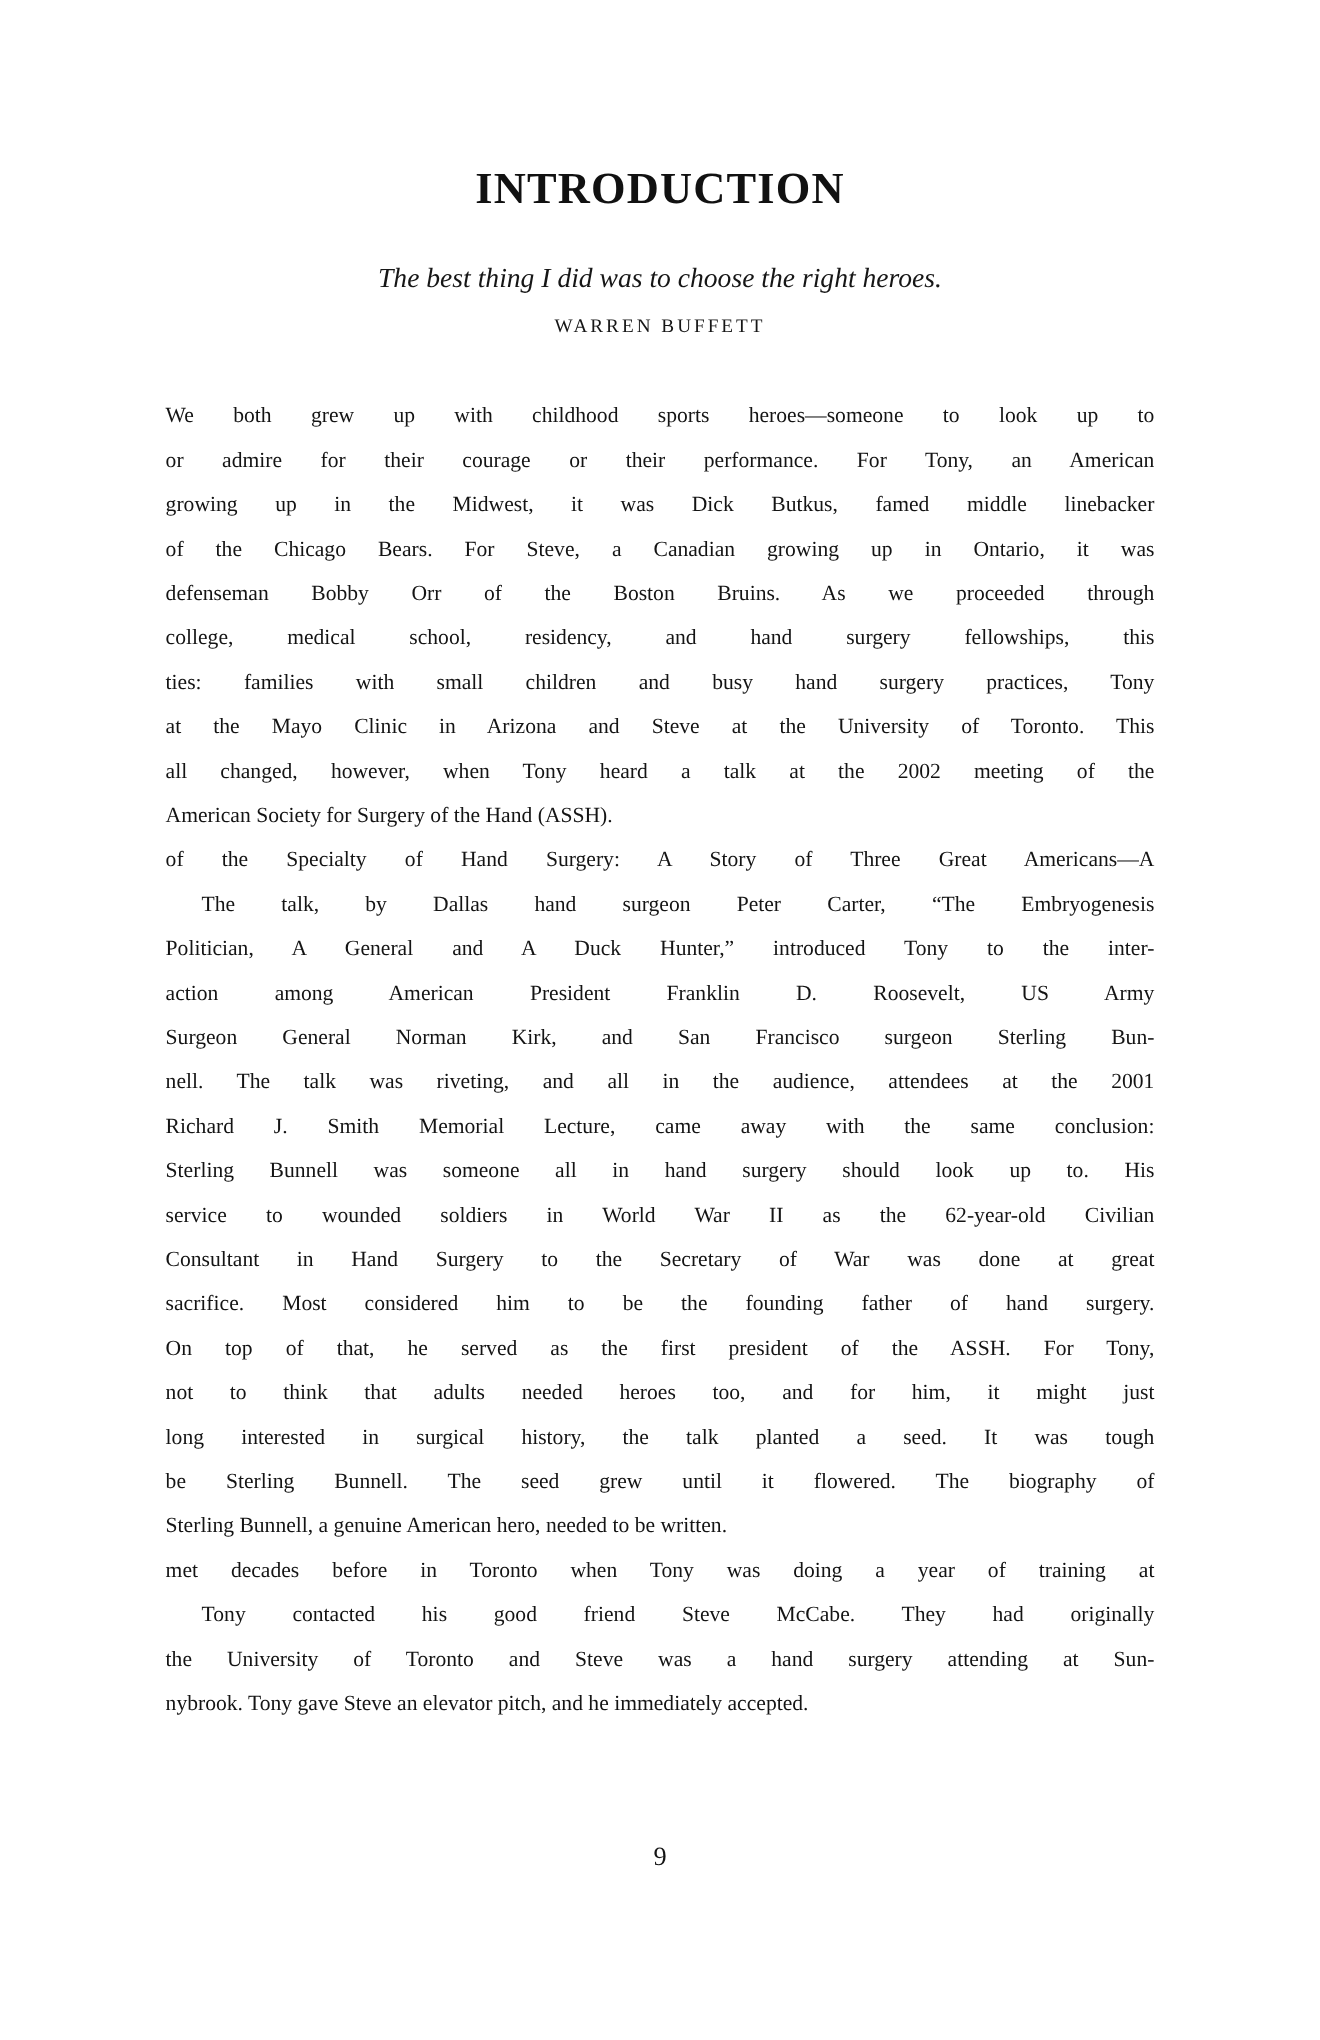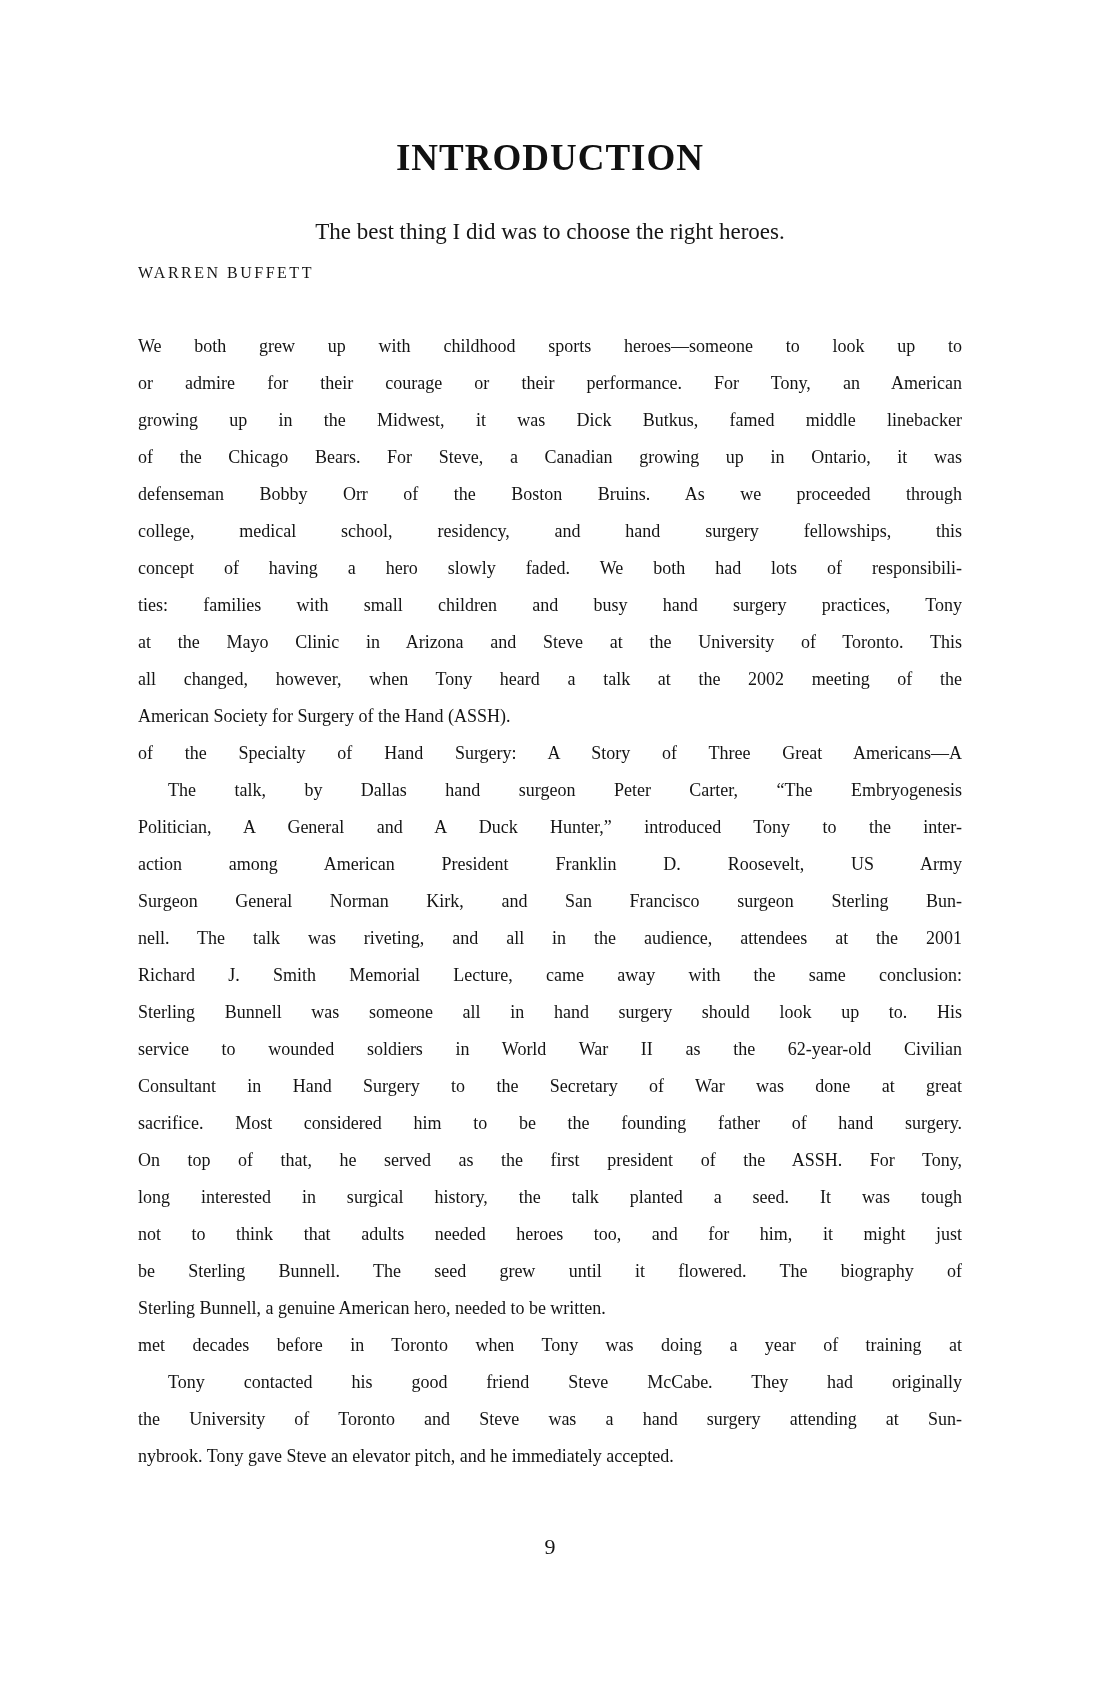--- a/index.html
+++ b/index.html
@@ -33,6 +33,7 @@
   .epigraph {
     margin: 38px 0 0 0;
     text-align: center;
+    font-style: italic;
     font-size: 23px;
     line-height: 28px;
     color: #161616;

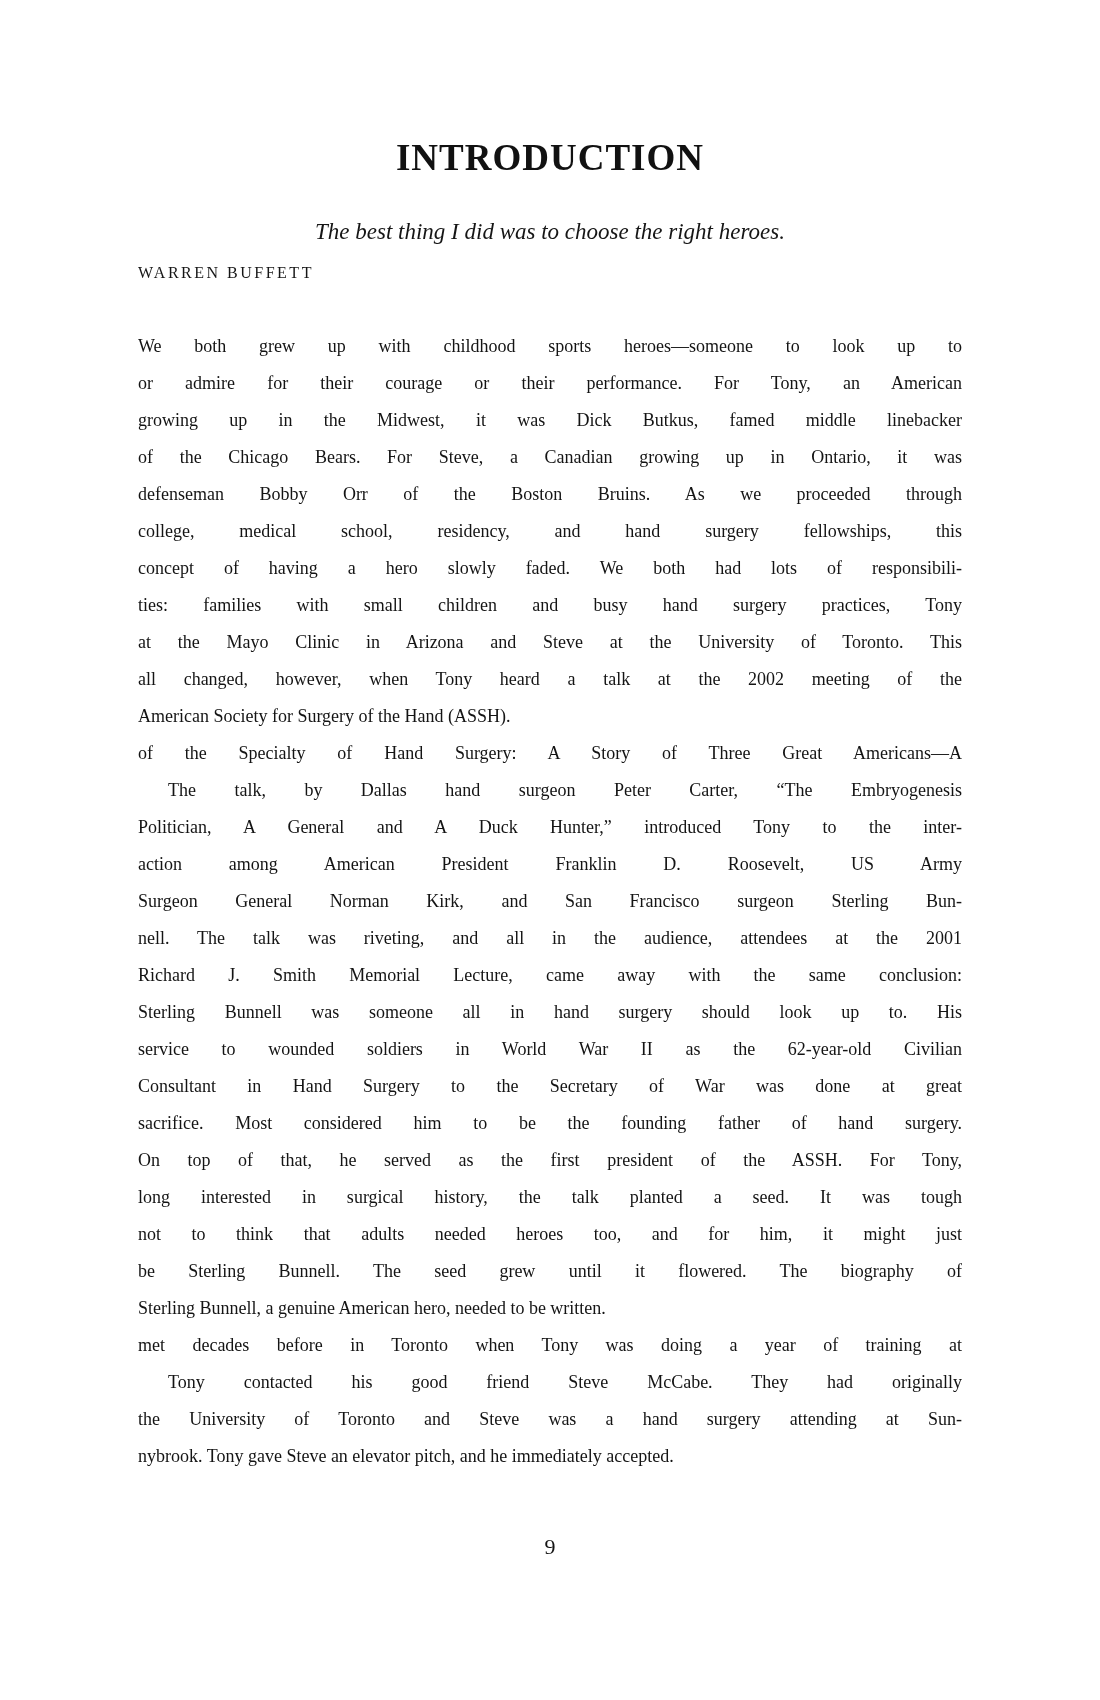--- a/index.html
+++ b/index.html
@@ -40,6 +40,7 @@
   }
   .attribution {
     margin: 16px 0 0 0;
+    text-align: center;
     font-style: normal;
     font-size: 16px;
     letter-spacing: 2.5px;

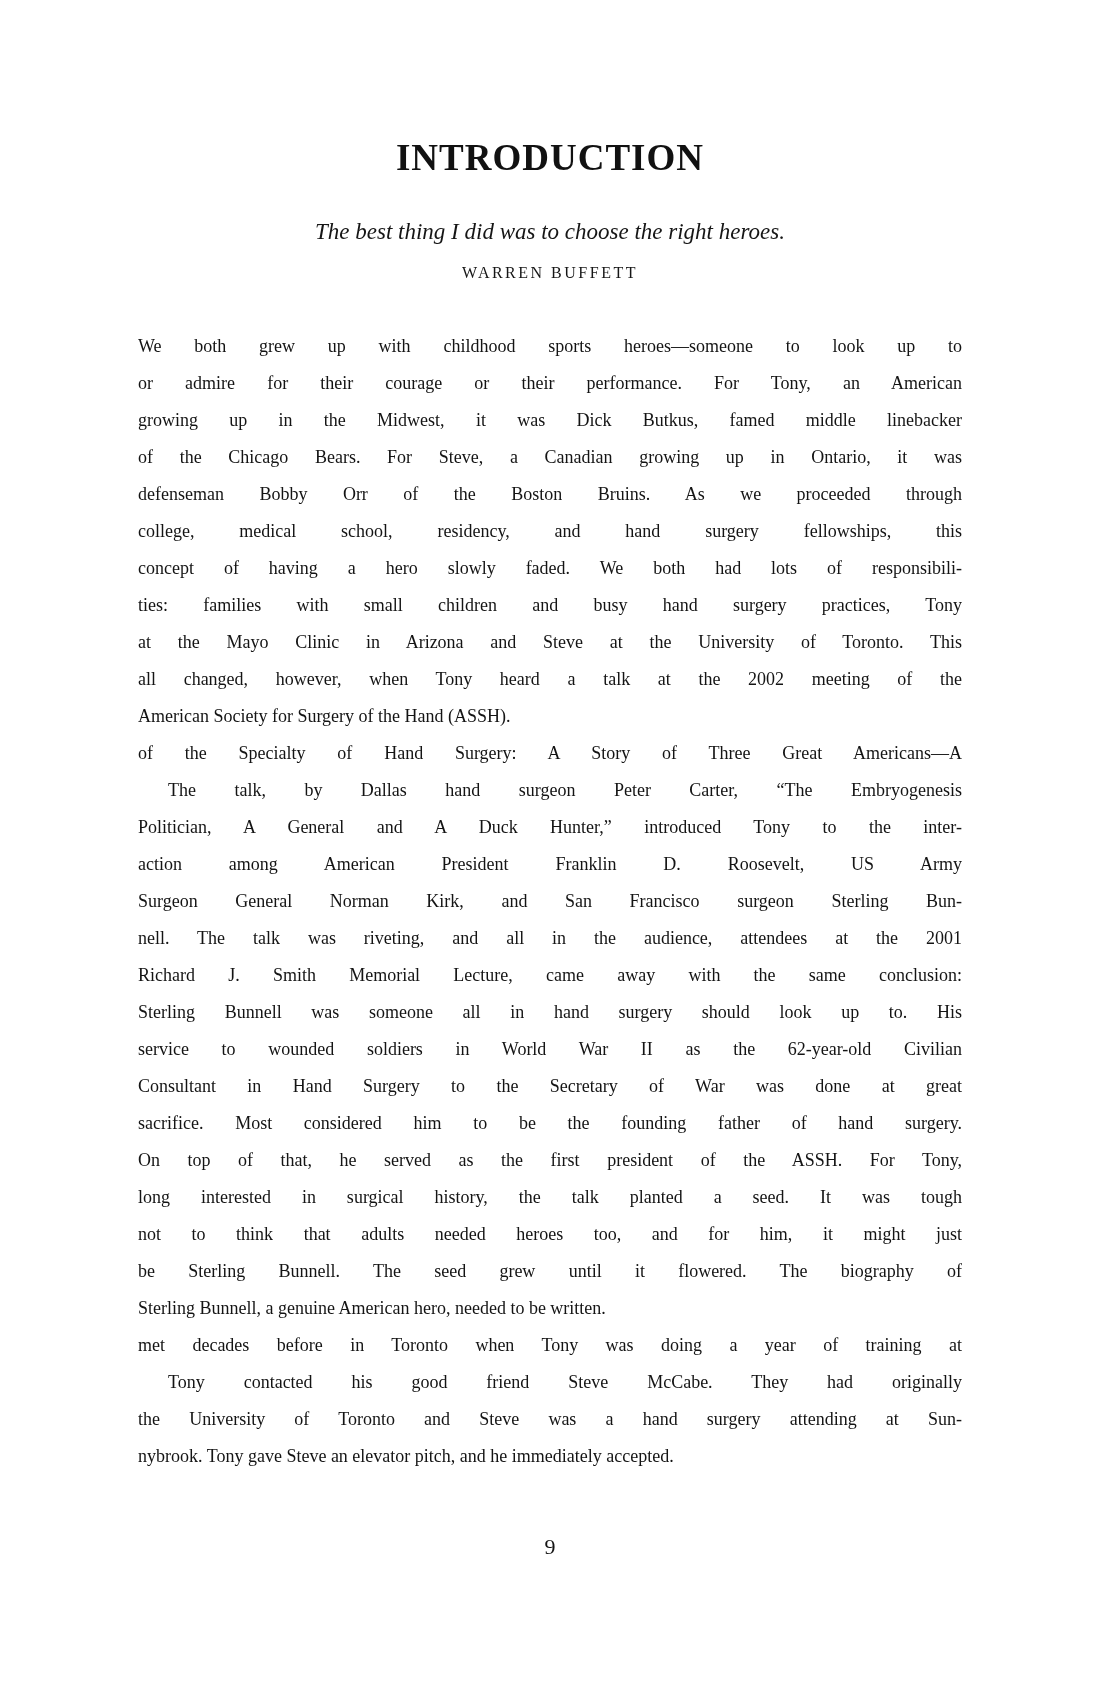--- a/index.html
+++ b/index.html
@@ -94,7 +94,6 @@
         <span class="line">of the Chicago Bears. For Steve, a Canadian growing up in Ontario, it was</span>
         <span class="line">defenseman Bobby Orr of the Boston Bruins. As we proceeded through</span>
         <span class="line">college, medical school, residency, and hand surgery fellowships, this</span>
-        <span class="line">concept of having a hero slowly faded. We both had lots of responsibili-</span>
         <span class="line">ties: families with small children and busy hand surgery practices, Tony</span>
         <span class="line">at the Mayo Clinic in Arizona and Steve at the University of Toronto. This</span>
         <span class="line">all changed, however, when Tony heard a talk at the 2002 meeting of the</span>

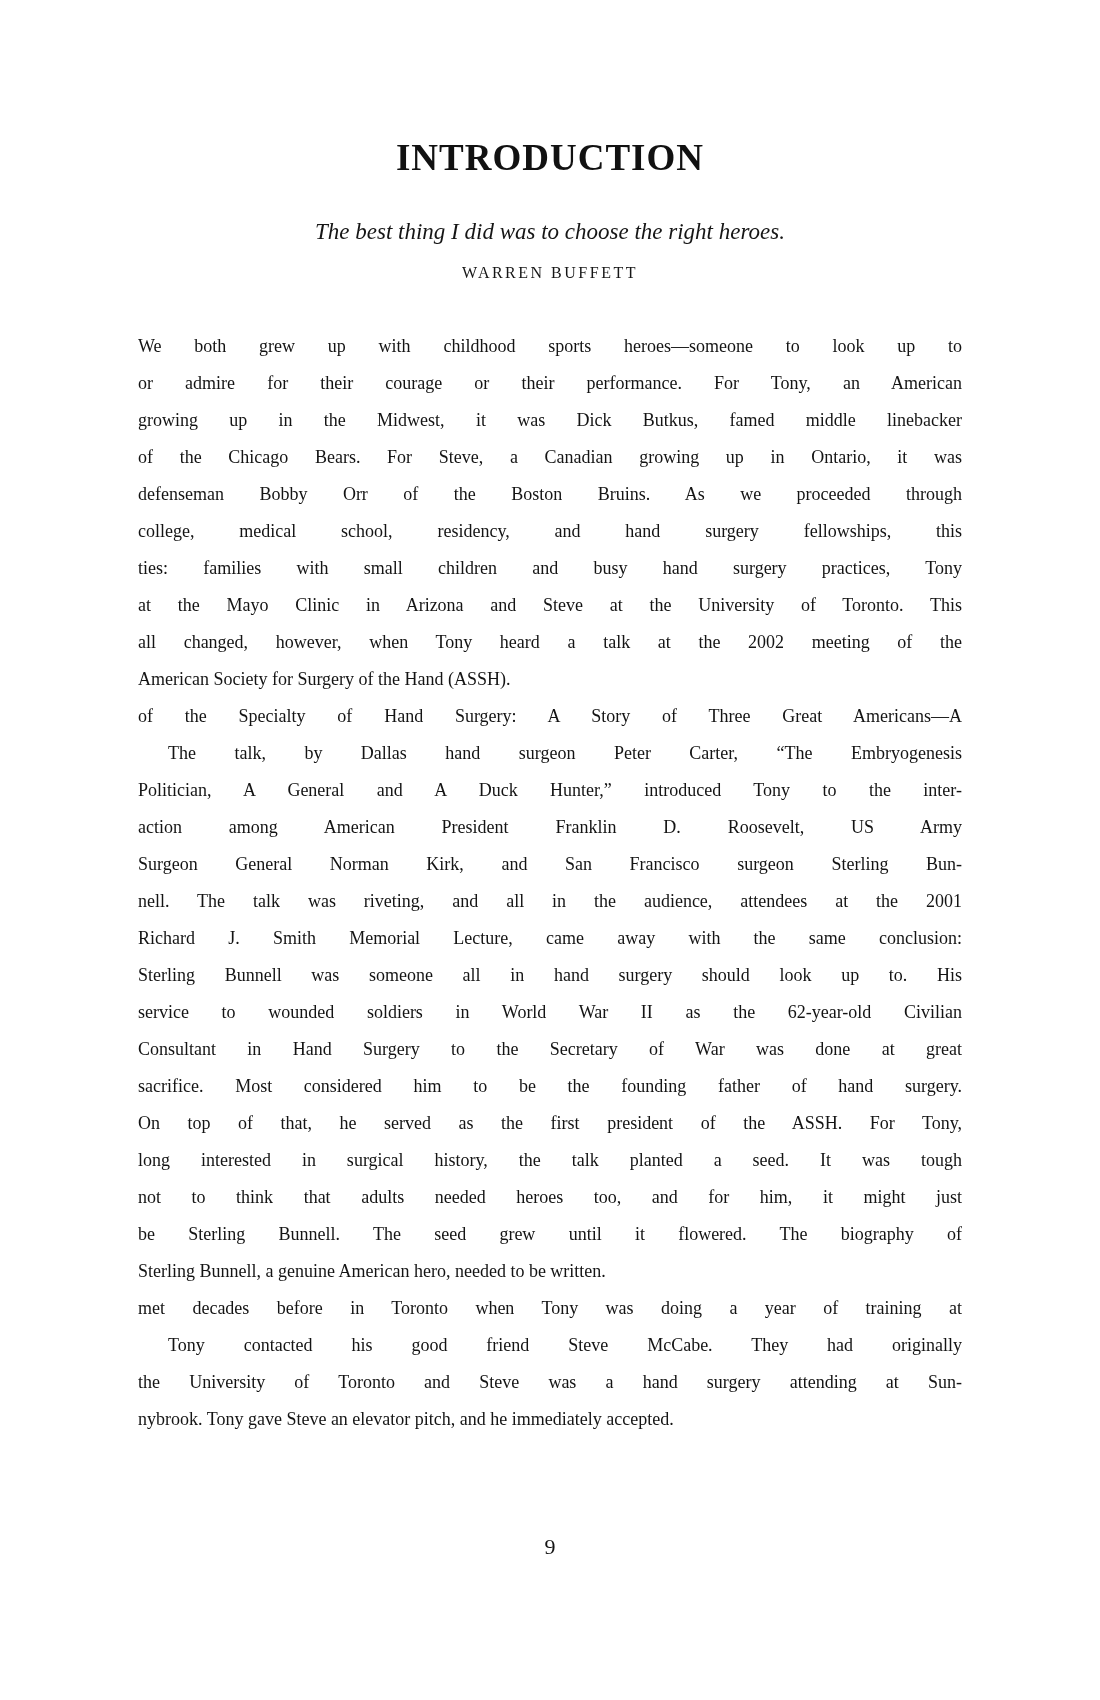--- a/index.html
+++ b/index.html
@@ -112,8 +112,8 @@
         <span class="line">Consultant in Hand Surgery to the Secretary of War was done at great</span>
         <span class="line">sacrifice. Most considered him to be the founding father of hand surgery.</span>
         <span class="line">On top of that, he served as the first president of the ASSH. For Tony,</span>
+        <span class="line">not to think that adults needed heroes too, and for him, it might just</span>
         <span class="line">long interested in surgical history, the talk planted a seed. It was tough</span>
-        <span class="line">not to think that adults needed heroes too, and for him, it might just</span>
         <span class="line">be Sterling Bunnell. The seed grew until it flowered. The biography of</span>
         <span class="line last">Sterling Bunnell, a genuine American hero, needed to be written.</span>
       </div>

